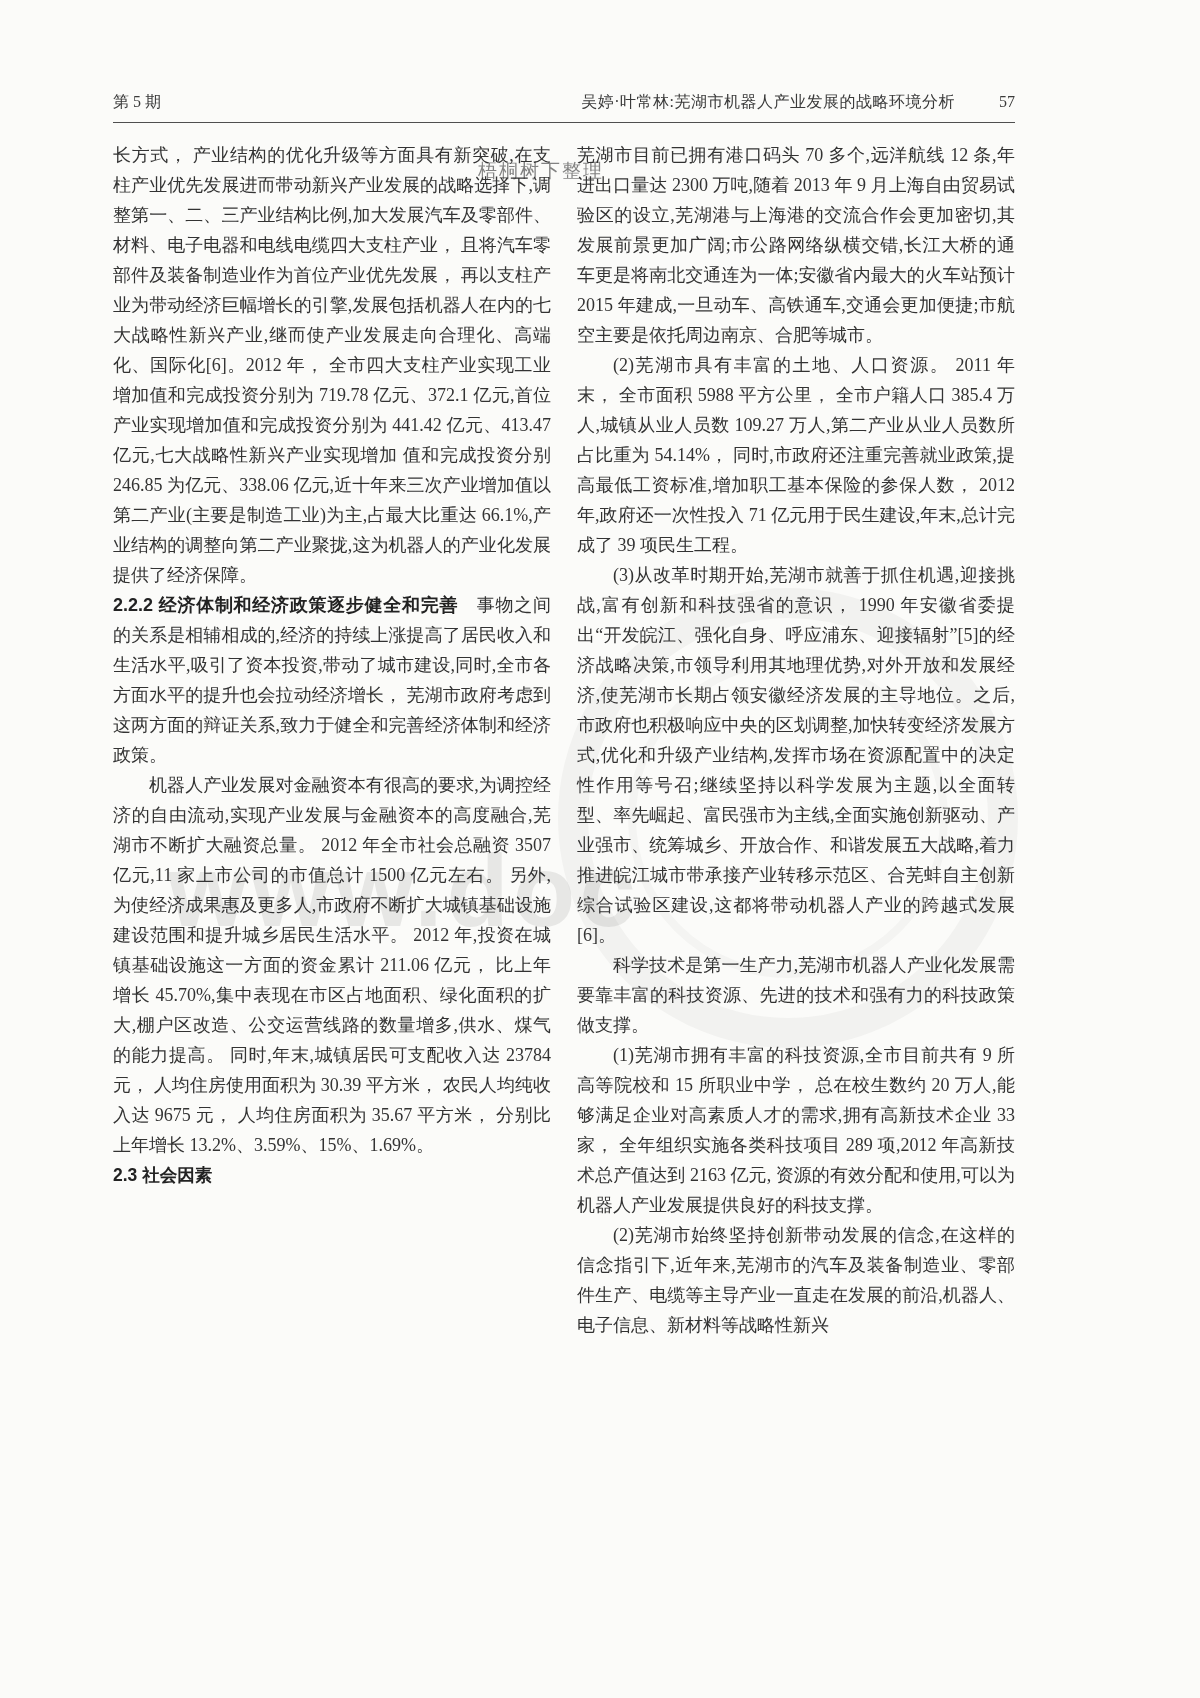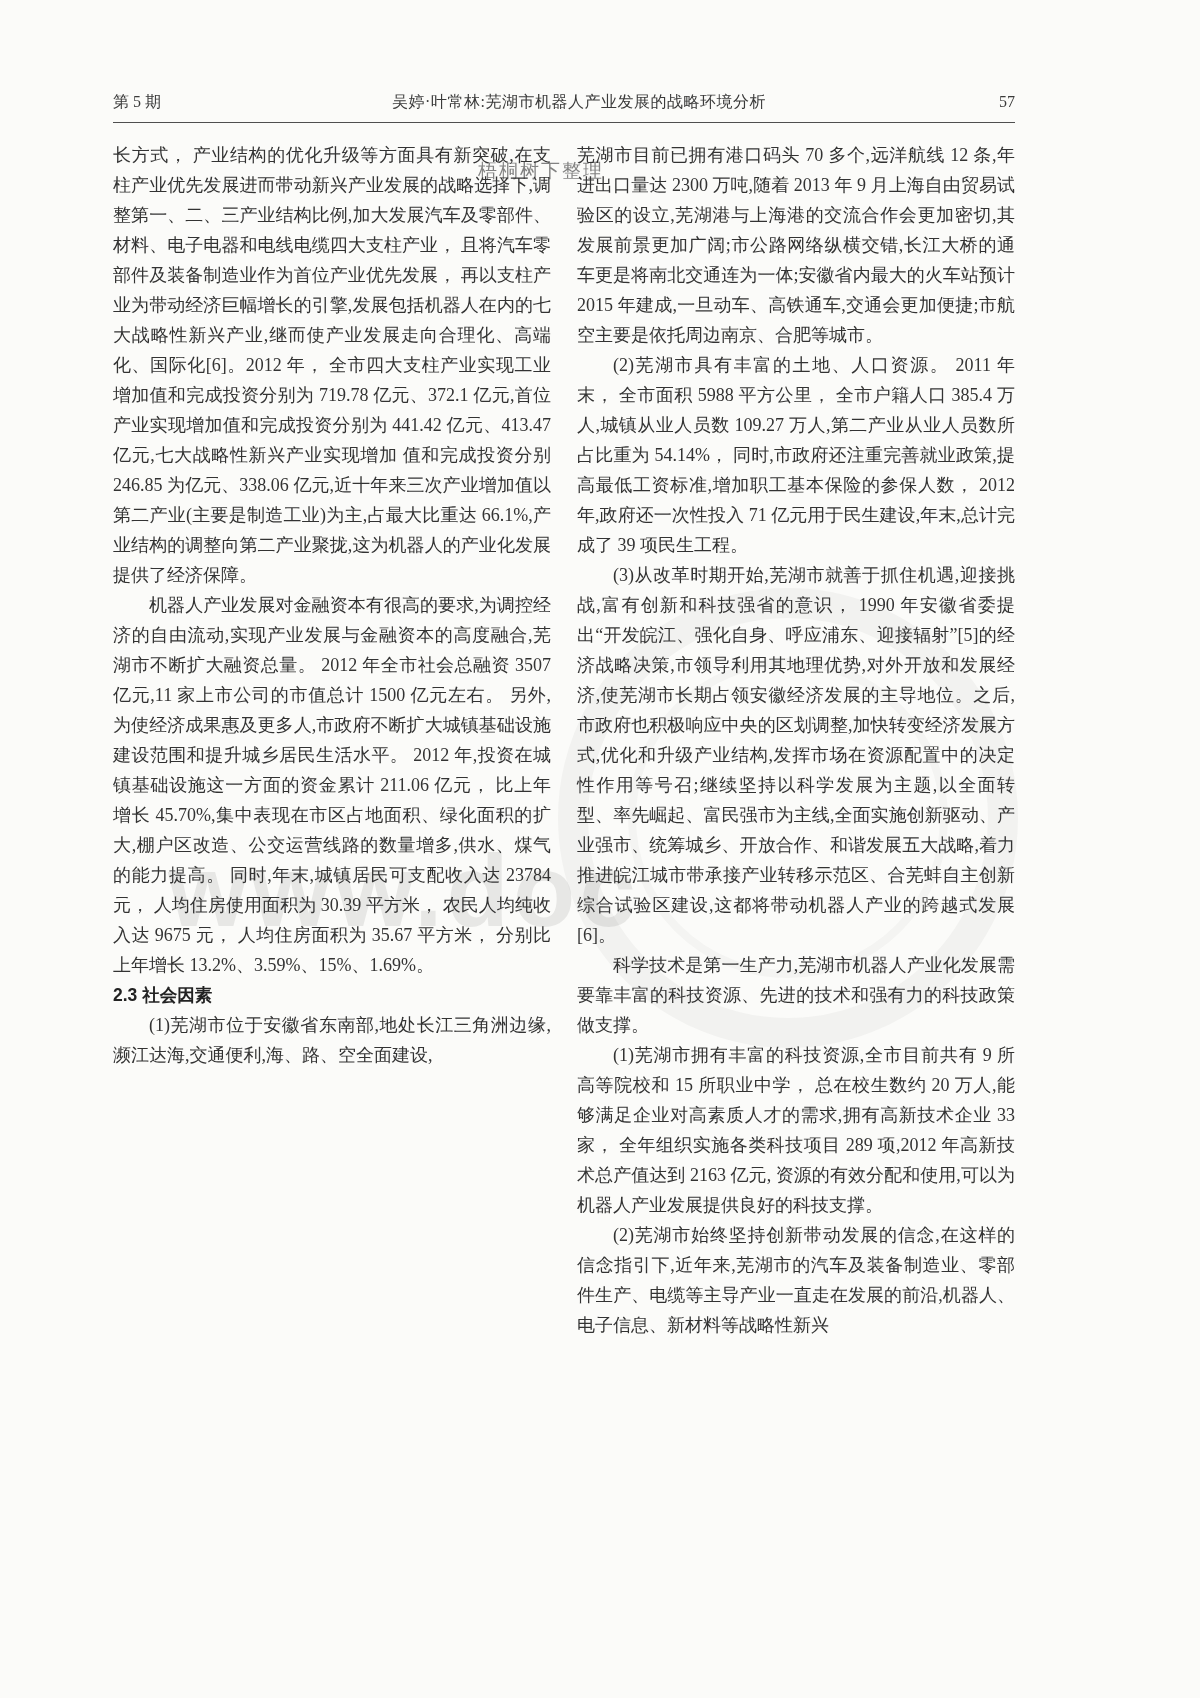--- a/index.html
+++ b/index.html
@@ -23,7 +23,7 @@
     color:#3a3a3a;
   }
   .page-header .issue{min-width:90px;text-align:left;}
-  .page-header .title{flex:1;text-align:center;letter-spacing:.5px;}
+  .page-header .title{flex:1;text-align:right;letter-spacing:.5px;}
   .page-header .pagenum{min-width:60px;text-align:right;}
   
   .columns{

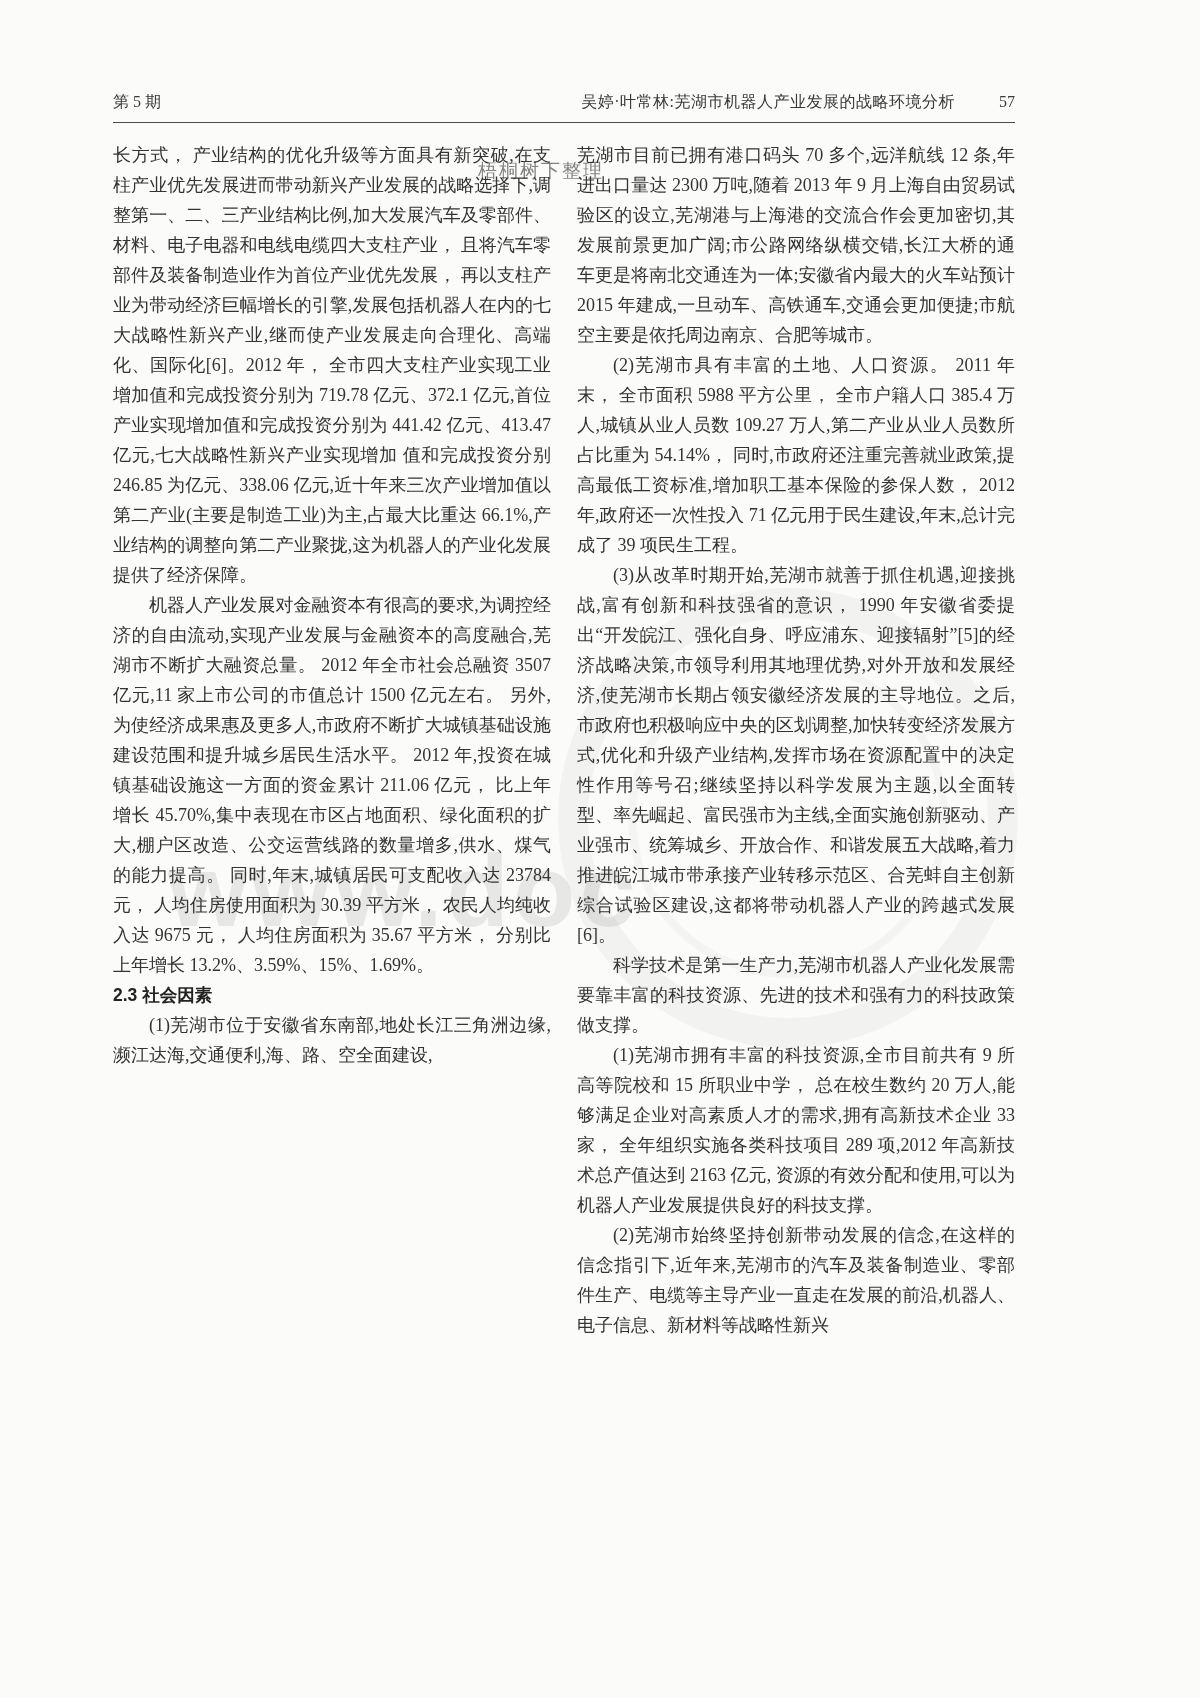--- a/index.html
+++ b/index.html
@@ -99,6 +99,7 @@
   <main class="columns">
     <div class="col">
         <p class="para">长方式， 产业结构的优化升级等方面具有新突破,在支柱产业优先发展进而带动新兴产业发展的战略选择下,调整第一、二、三产业结构比例,加大发展汽车及零部件、材料、电子电器和电线电缆四大支柱产业， 且将汽车零部件及装备制造业作为首位产业优先发展， 再以支柱产业为带动经济巨幅增长的引擎,发展包括机器人在内的七大战略性新兴产业,继而使产业发展走向合理化、高端化、国际化[6]。2012 年， 全市四大支柱产业实现工业增加值和完成投资分别为 719.78 亿元、372.1 亿元,首位产业实现增加值和完成投资分别为 441.42 亿元、413.47 亿元,七大战略性新兴产业实现增加 值和完成投资分别 246.85 为亿元、338.06 亿元,近十年来三次产业增加值以第二产业(主要是制造工业)为主,占最大比重达 66.1%,产业结构的调整向第二产业聚拢,这为机器人的产业化发展提供了经济保障。</p>
+        <p class="para"><span class="runin">2.2.2 经济体制和经济政策逐步健全和完善</span>　事物之间的关系是相辅相成的,经济的持续上涨提高了居民收入和生活水平,吸引了资本投资,带动了城市建设,同时,全市各方面水平的提升也会拉动经济增长， 芜湖市政府考虑到这两方面的辩证关系,致力于健全和完善经济体制和经济政策。</p>
         <p class="para indent">机器人产业发展对金融资本有很高的要求,为调控经济的自由流动,实现产业发展与金融资本的高度融合,芜湖市不断扩大融资总量。 2012 年全市社会总融资 3507 亿元,11 家上市公司的市值总计 1500 亿元左右。 另外,为使经济成果惠及更多人,市政府不断扩大城镇基础设施建设范围和提升城乡居民生活水平。 2012 年,投资在城镇基础设施这一方面的资金累计 211.06 亿元， 比上年增长 45.70%,集中表现在市区占地面积、绿化面积的扩大,棚户区改造、公交运营线路的数量增多,供水、煤气的能力提高。 同时,年末,城镇居民可支配收入达 23784 元， 人均住房使用面积为 30.39 平方米， 农民人均纯收入达 9675 元， 人均住房面积为 35.67 平方米， 分别比上年增长 13.2%、3.59%、15%、1.69%。</p>
         <p class="sec-heading">2.3 社会因素</p>
         <p class="para indent">(1)芜湖市位于安徽省东南部,地处长江三角洲边缘,濒江达海,交通便利,海、路、空全面建设,</p>

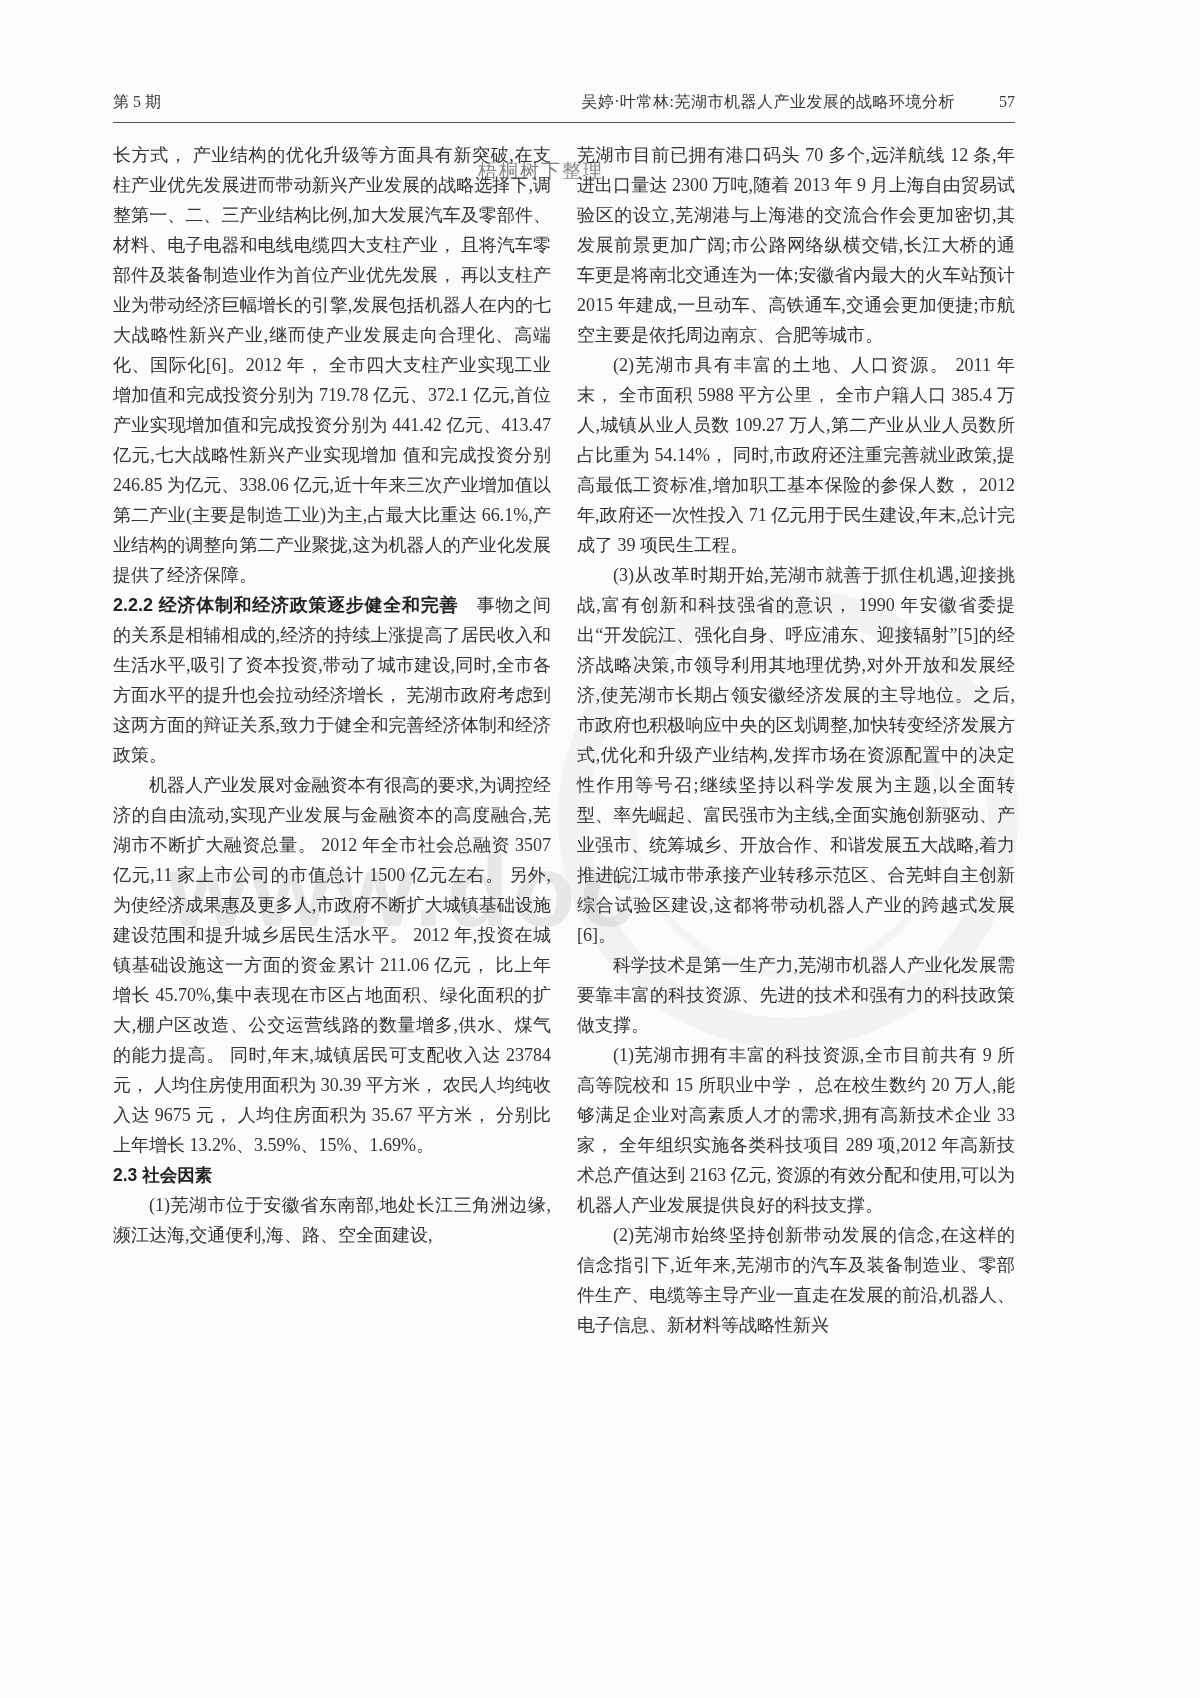--- a/index.html
+++ b/index.html
@@ -102,7 +102,6 @@
         <p class="para"><span class="runin">2.2.2 经济体制和经济政策逐步健全和完善</span>　事物之间的关系是相辅相成的,经济的持续上涨提高了居民收入和生活水平,吸引了资本投资,带动了城市建设,同时,全市各方面水平的提升也会拉动经济增长， 芜湖市政府考虑到这两方面的辩证关系,致力于健全和完善经济体制和经济政策。</p>
         <p class="para indent">机器人产业发展对金融资本有很高的要求,为调控经济的自由流动,实现产业发展与金融资本的高度融合,芜湖市不断扩大融资总量。 2012 年全市社会总融资 3507 亿元,11 家上市公司的市值总计 1500 亿元左右。 另外,为使经济成果惠及更多人,市政府不断扩大城镇基础设施建设范围和提升城乡居民生活水平。 2012 年,投资在城镇基础设施这一方面的资金累计 211.06 亿元， 比上年增长 45.70%,集中表现在市区占地面积、绿化面积的扩大,棚户区改造、公交运营线路的数量增多,供水、煤气的能力提高。 同时,年末,城镇居民可支配收入达 23784 元， 人均住房使用面积为 30.39 平方米， 农民人均纯收入达 9675 元， 人均住房面积为 35.67 平方米， 分别比上年增长 13.2%、3.59%、15%、1.69%。</p>
         <p class="sec-heading">2.3 社会因素</p>
-        <p class="para indent">(1)芜湖市位于安徽省东南部,地处长江三角洲边缘,濒江达海,交通便利,海、路、空全面建设,</p>
       </div>
     <div class="col">
         <p class="para">芜湖市目前已拥有港口码头 70 多个,远洋航线 12 条,年进出口量达 2300 万吨,随着 2013 年 9 月上海自由贸易试验区的设立,芜湖港与上海港的交流合作会更加密切,其发展前景更加广阔;市公路网络纵横交错,长江大桥的通车更是将南北交通连为一体;安徽省内最大的火车站预计 2015 年建成,一旦动车、高铁通车,交通会更加便捷;市航空主要是依托周边南京、合肥等城市。</p>

